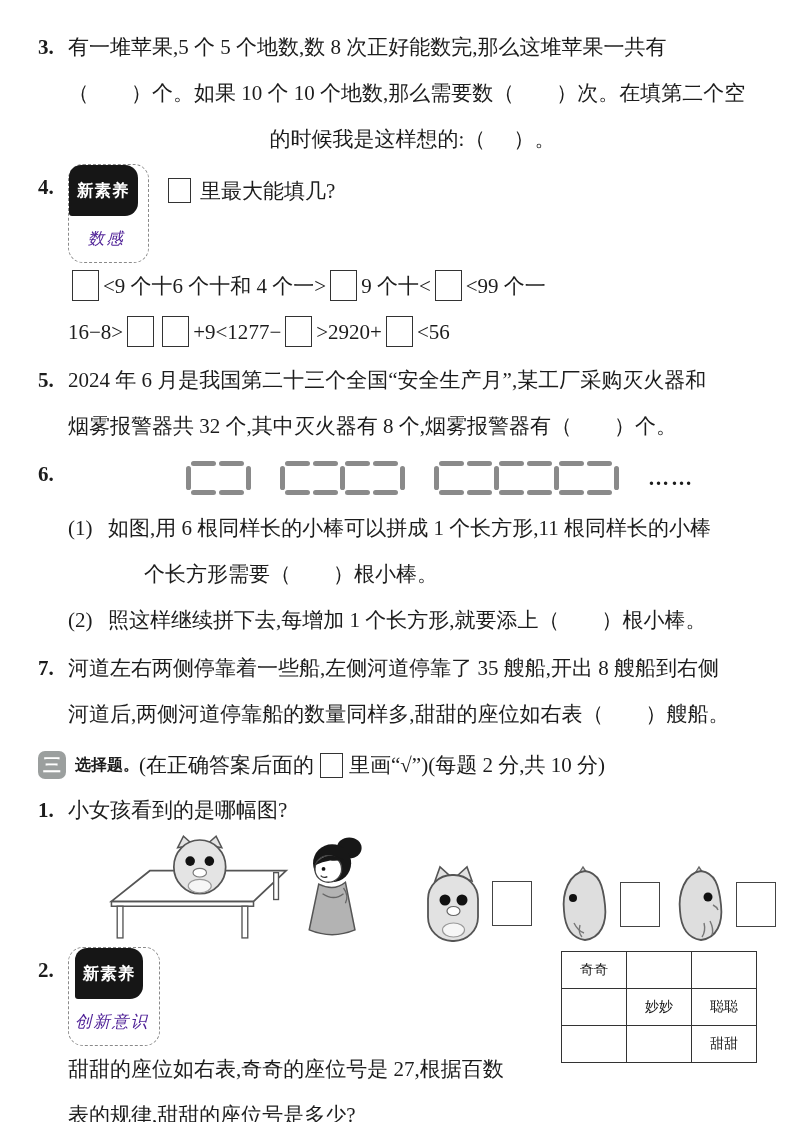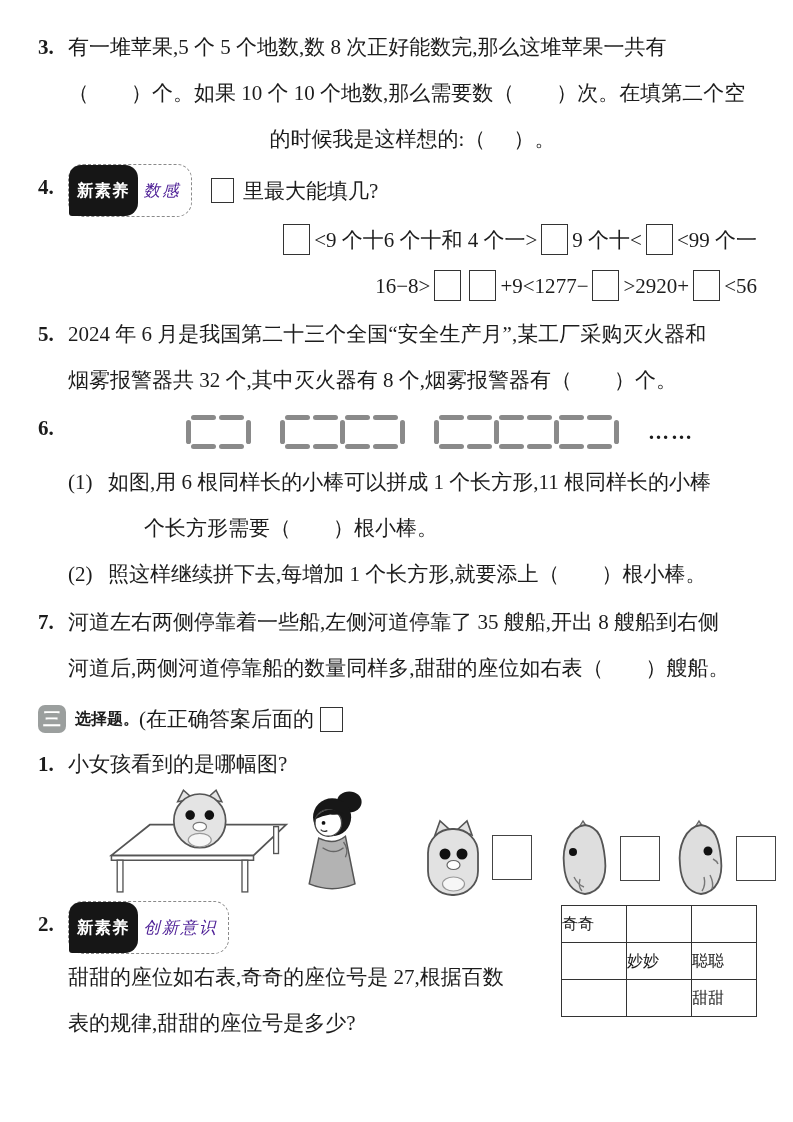--- a/index.html
+++ b/index.html
@@ -35,7 +35,7 @@
   .badge {
     display:inline-flex; align-items:center;
     border:1.5px dashed #8a8a8a; border-radius:15px;
-    padding:0 10px 0 0; margin-right:10px; vertical-align:2px; background:#fff;
+    padding:0 10px 0 0; margin-right:10px; vertical-align:2px; background:#fff;flex-direction:column;
   }
   .badge-black {
     background:#161616; color:#fff; font-size:16.5px; font-weight:bold;

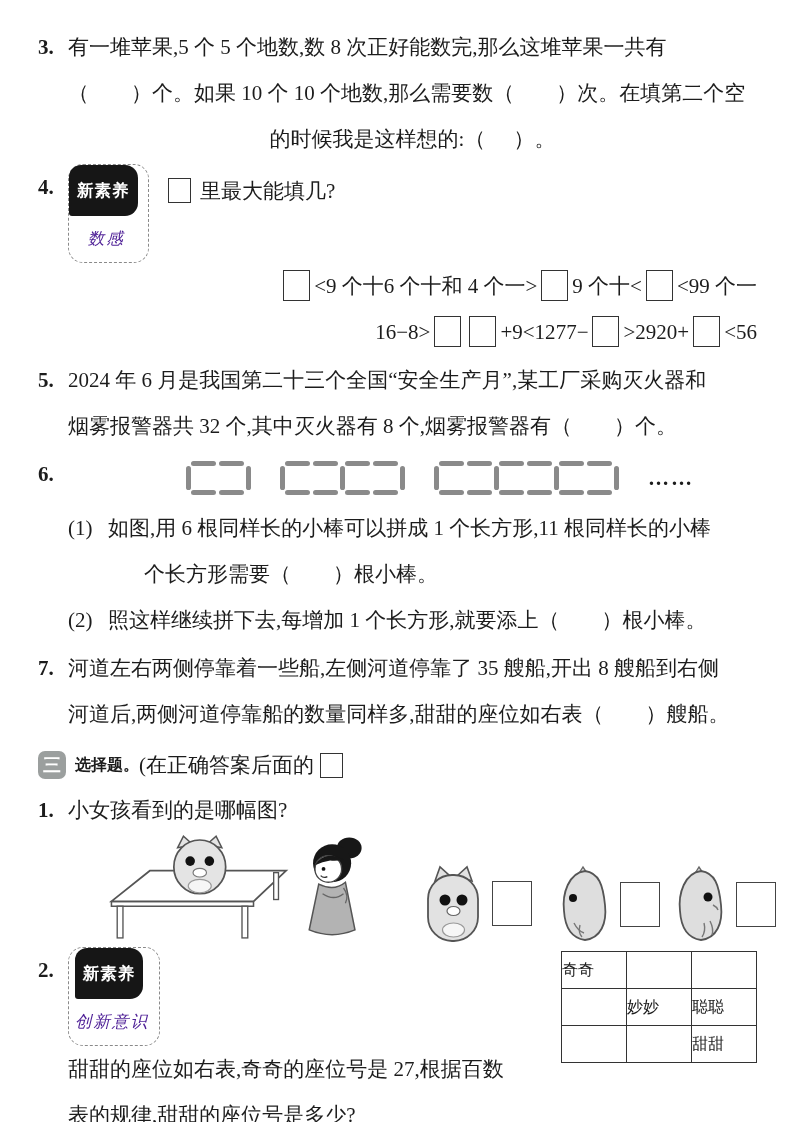--- a/index.html
+++ b/index.html
@@ -44,7 +44,7 @@
   }
   .badge-script { font-size:16.5px; font-style:italic; margin-left:6px; letter-spacing:2px; color:#4c1d95; }
 
-  .expr-row { display:flex; justify-content:flex-end; align-items:center; }
+  .expr-row { display:flex; justify-content:flex-start; align-items:center; }
   .expr { white-space:nowrap; }
 
   

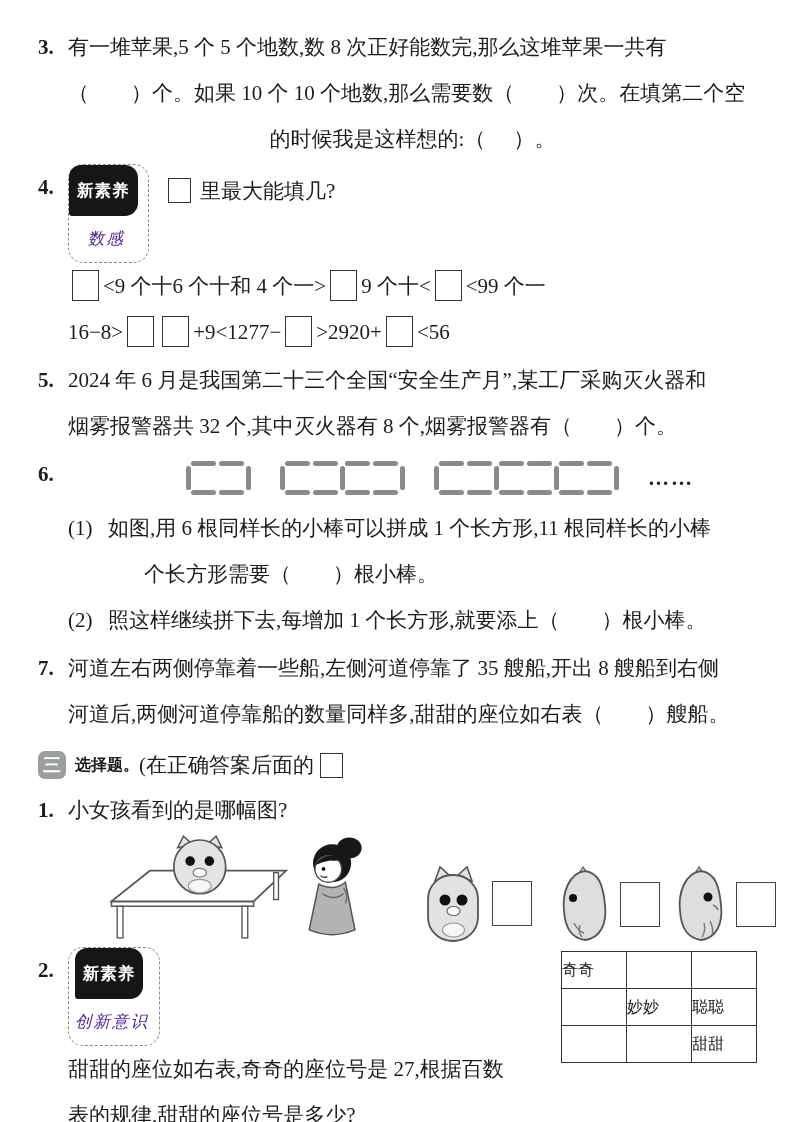--- a/index.html
+++ b/index.html
@@ -209,6 +209,7 @@
     <span class="section-title">选择题。</span>
     <span class="section-instr">(在正确答案后面的</span>
     <span class="fillbox small" style="margin:0 6px;vertical-align:-6px;"></span>
+    <span class="section-instr">里画“√”)(每题 2 分,共 10 分)</span>
   </div>
 
   <div class="q" style="margin-bottom:0;">

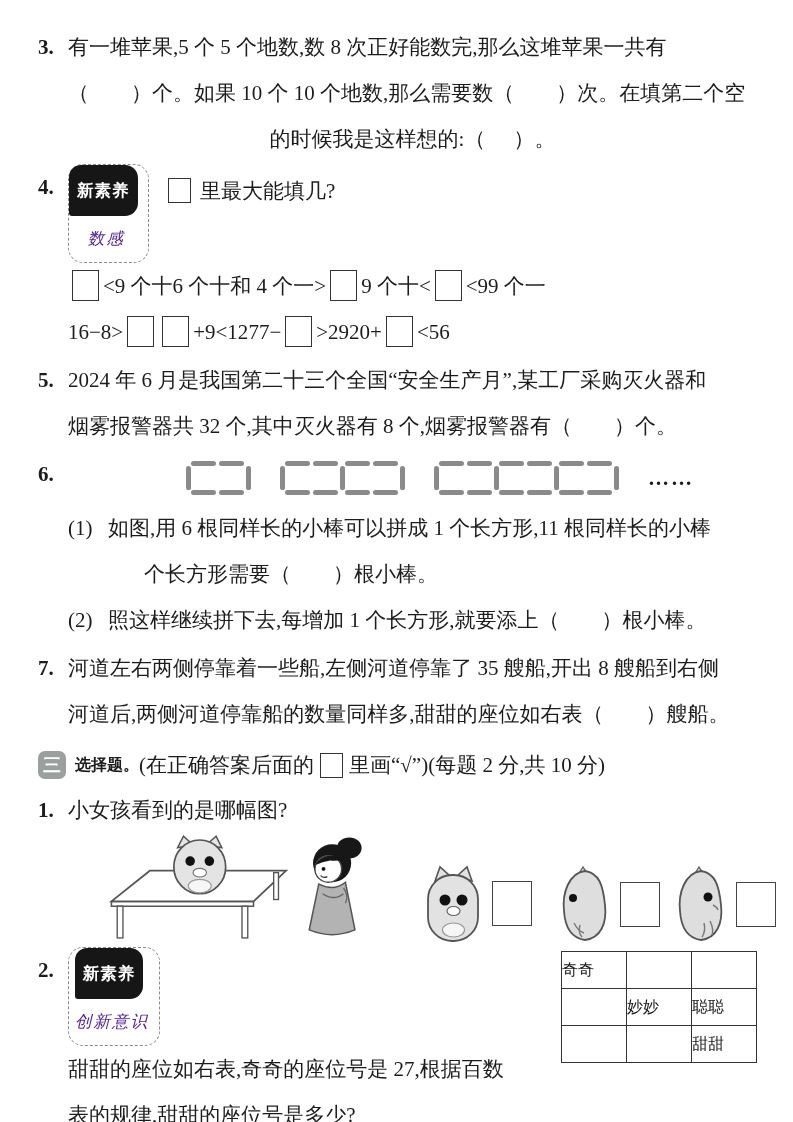--- a/index.html
+++ b/index.html
@@ -77,7 +77,7 @@
   .seat-table { position:absolute; right:0; top:4px; border-collapse:collapse; }
   .seat-table td {
     width:65px; height:37px; border:1.6px solid #333;
-    text-align:left; font-size:16px; padding:0;
+    text-align:center; font-size:14px; padding:0;
   }
   .c2 .line { max-width:530px; }
 

